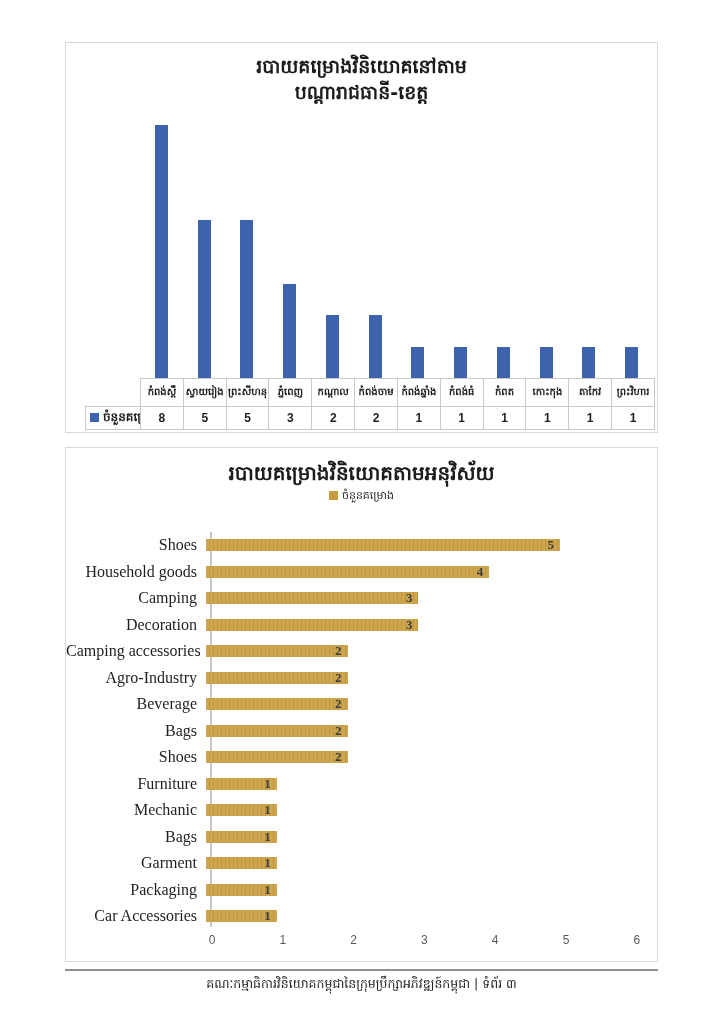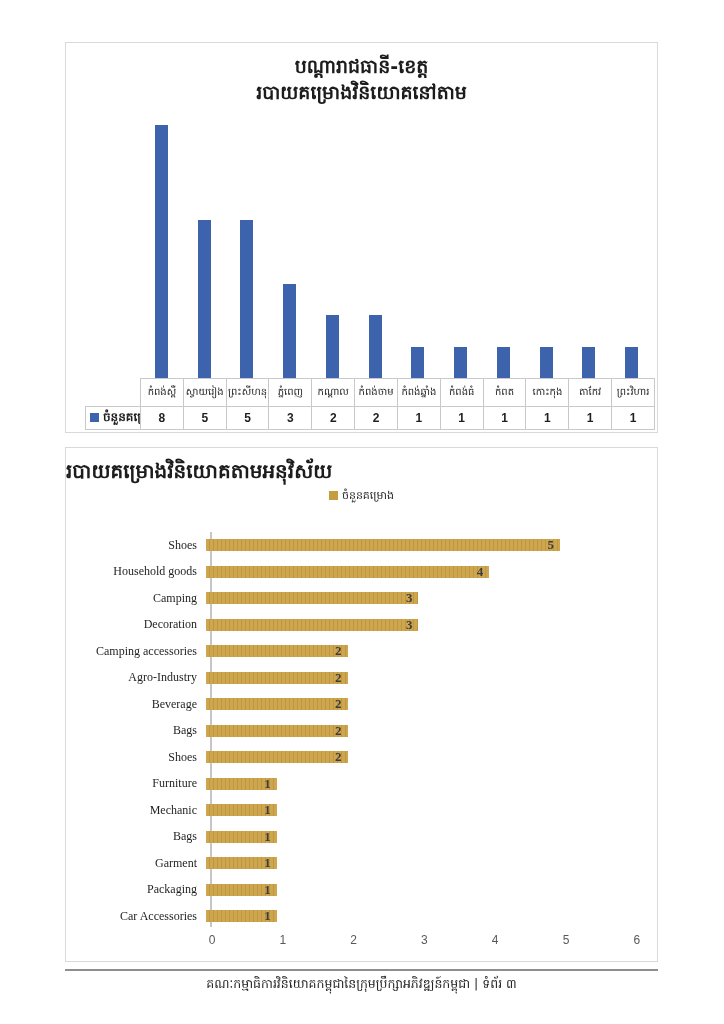--- a/index.html
+++ b/index.html
@@ -72,8 +72,8 @@
 
   <div class="card" id="card1">
     <div class="c1-title">
+      <div>របាយគម្រោងវិនិយោគនៅតាម</div>
       <div>បណ្តារាជធានី-ខេត្ត</div>
-      <div>របាយគម្រោងវិនិយោគនៅតាម</div>
     </div>
     <div id="c1-plot">
         <div class="c1-col">

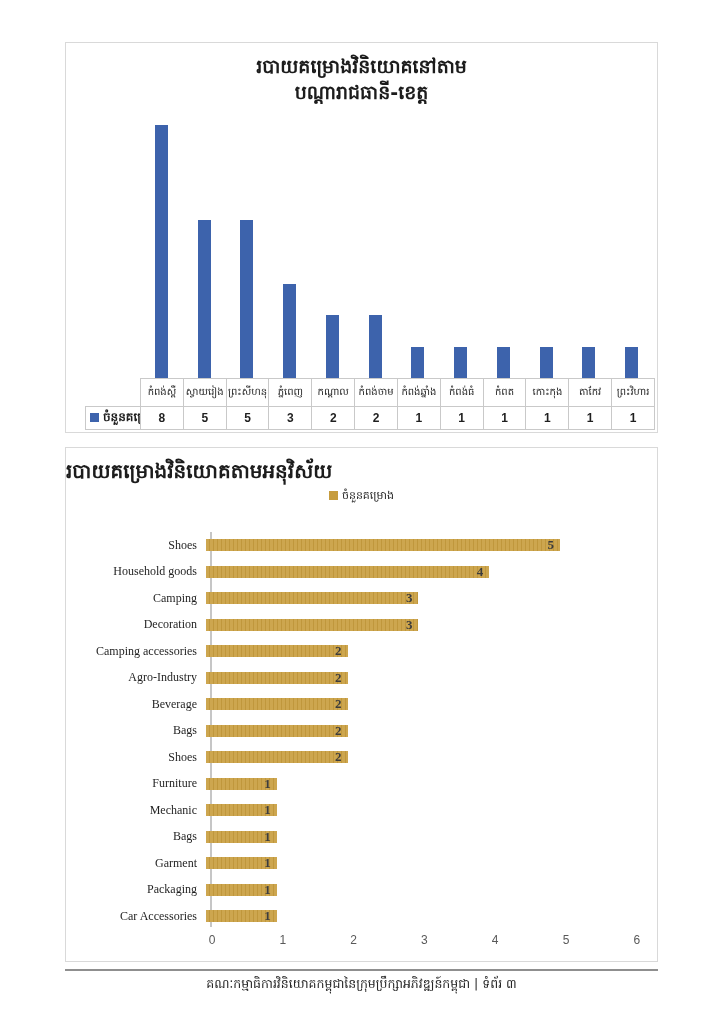--- a/index.html
+++ b/index.html
@@ -25,7 +25,7 @@
               border-collapse:collapse; table-layout:fixed; width:570px; }
   #c1-table td { border:1px solid #c9c9c9; text-align:center; overflow:hidden;
                  white-space:nowrap; }
-  #c1-table tr.hdr td { height:28px; font-weight:normal; font-size:10px; color:#1c1c1c;
+  #c1-table tr.hdr td { height:28px; font-weight:bold; font-size:10px; color:#1c1c1c;
                         font-family:"DejaVu Sans", sans-serif; }
   #c1-table tr.val td { height:23px; font-size:12px; font-weight:600; color:#1f1f1f; }
   #c1-table td.legendcell { font-size:10px; text-align:left; padding-left:4px;

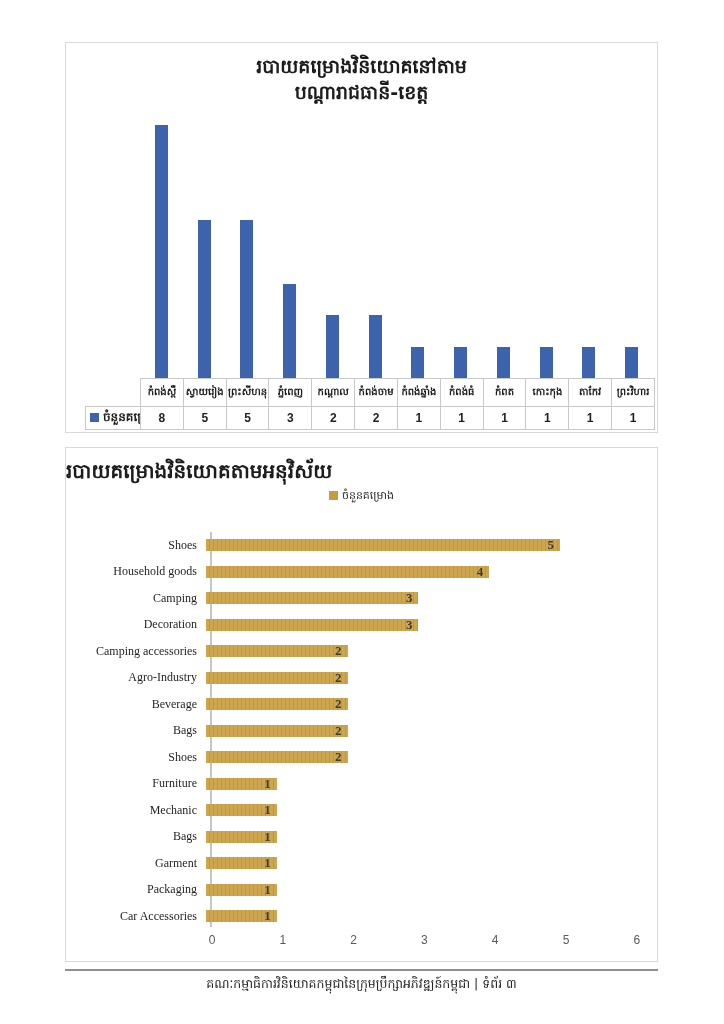--- a/index.html
+++ b/index.html
@@ -36,9 +36,9 @@
   .sq-gold { background:#c69c3e; }
 
   
-  .c2-title { text-align:left; font-weight:bold; color:#1c1c1c;
+  .c2-title { text-align:center; font-weight:bold; color:#1c1c1c;
               font-size:20px; line-height:26px; padding-top:12px;
-              font-family:Liberation Mono, monospace; }
+              font-family:Liberation Serif, serif; }
   .c2-legend { text-align:center; font-size:11px; color:#262626; margin-top:2px;
                font-family:"DejaVu Sans", sans-serif; }
   #c2-plot { position:absolute; left:0; right:8px; top:84px; bottom:12px; }

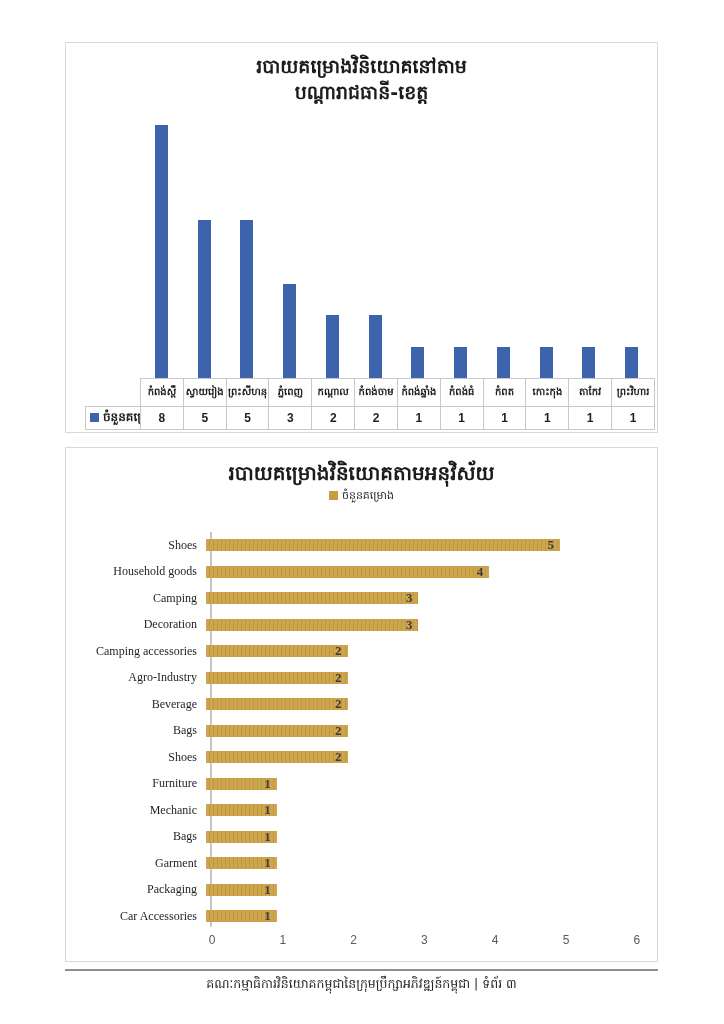--- a/index.html
+++ b/index.html
@@ -46,7 +46,7 @@
                      width:2px; background:#c6c6c6; }
   .c2-row { display:flex; align-items:center; height:26.5px; }
   .c2-label { width:138px; text-align:right; padding-right:7px; flex:none;
-              font-family:"Liberation Serif", serif; font-size:12px; color:#1f1f1f;
+              font-family:"Liberation Serif", serif; font-size:16px; color:#1f1f1f;
               white-space:nowrap; }
   .c2-track { flex:1 1 auto; height:100%; display:flex; align-items:center;
               padding-left:2px; }

